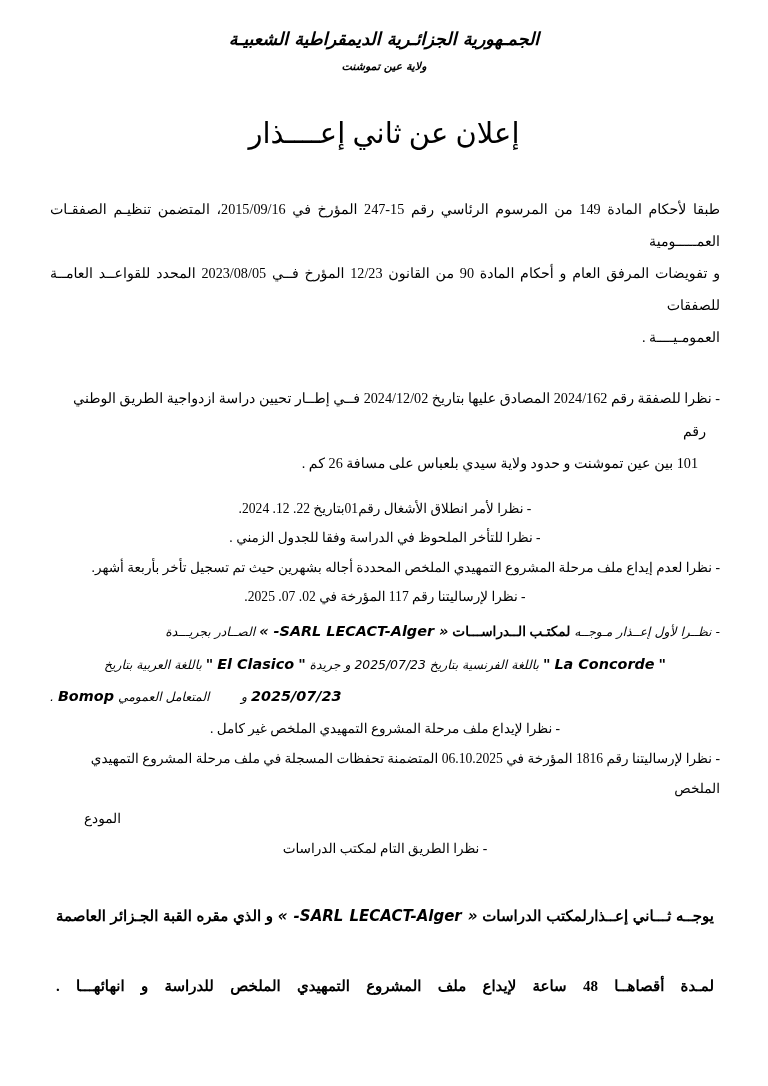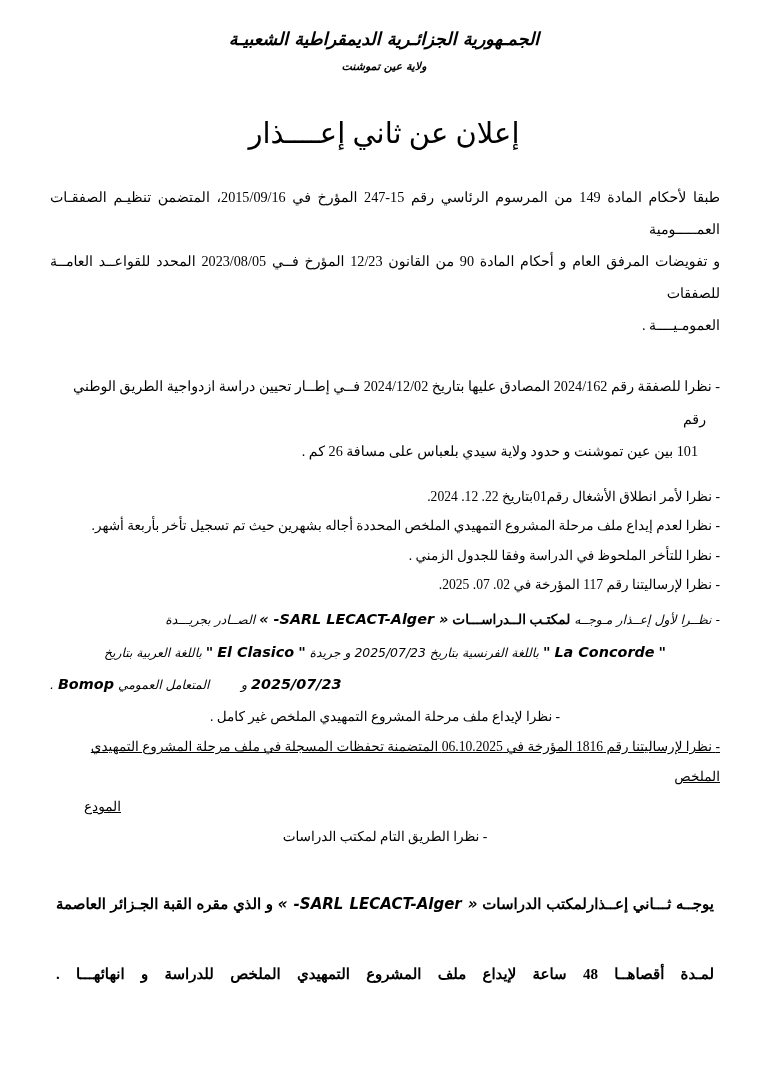--- a/index.html
+++ b/index.html
@@ -85,7 +85,7 @@
     direction: rtl;
   }
   .para-legal {
-    margin-top: 32px;
+    margin-top: 44px;
   }
   .legal-last {
     text-align: right;

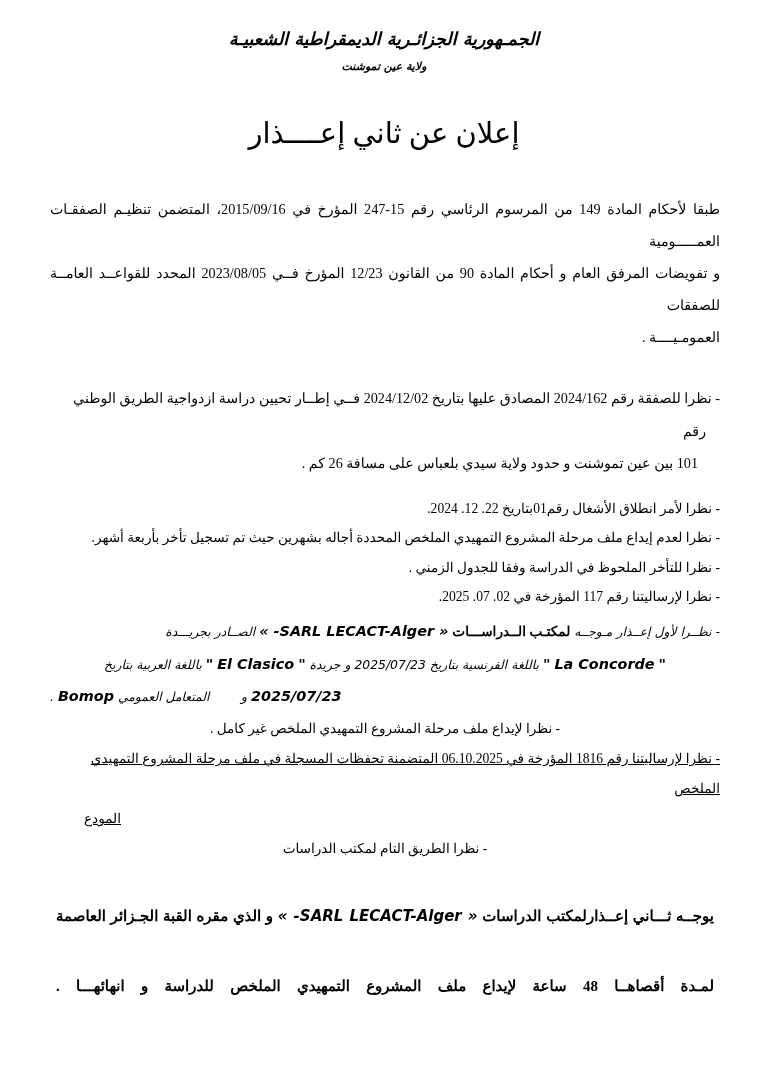--- a/index.html
+++ b/index.html
@@ -115,6 +115,7 @@
     font-size: 13.6px;
     line-height: 2.15;
     direction: rtl;
+    text-align: center;
   }
   .bullet.ind-right {
     text-align: right;

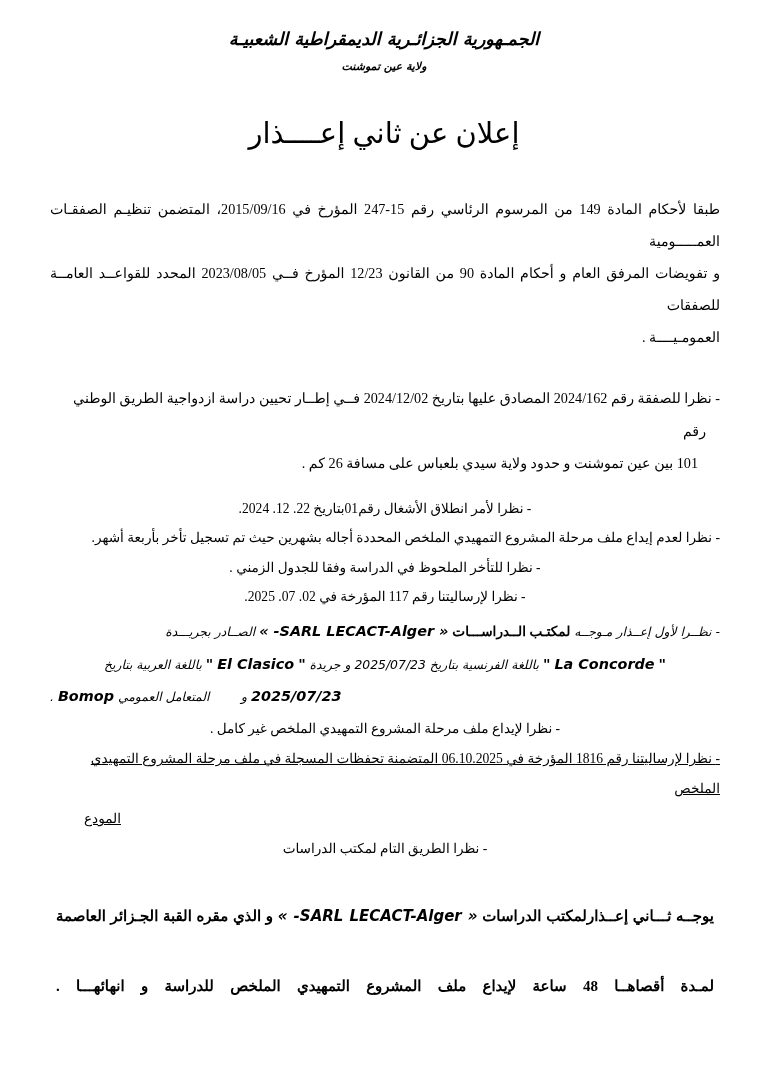--- a/index.html
+++ b/index.html
@@ -223,13 +223,13 @@
         <span>-</span>
         <span>نظرا لأمر انطلاق الأشغال رقم01بتاريخ  22. 12. 2024.</span>
       </div>
+      <div class="bullet">
+        <span>-</span>
+        <span>نظرا للتأخر الملحوظ في الدراسة وفقا للجدول الزمني .</span>
+      </div>
       <div class="bullet ind-right">
         <span>-</span>
         <span>نظرا لعدم إيداع ملف مرحلة المشروع التمهيدي الملخص المحددة أجاله بشهرين حيث تم تسجيل تأخر بأربعة أشهر.</span>
-      </div>
-      <div class="bullet">
-        <span>-</span>
-        <span>نظرا للتأخر الملحوظ في الدراسة وفقا للجدول الزمني .</span>
       </div>
       <div class="bullet">
         <span>-</span>

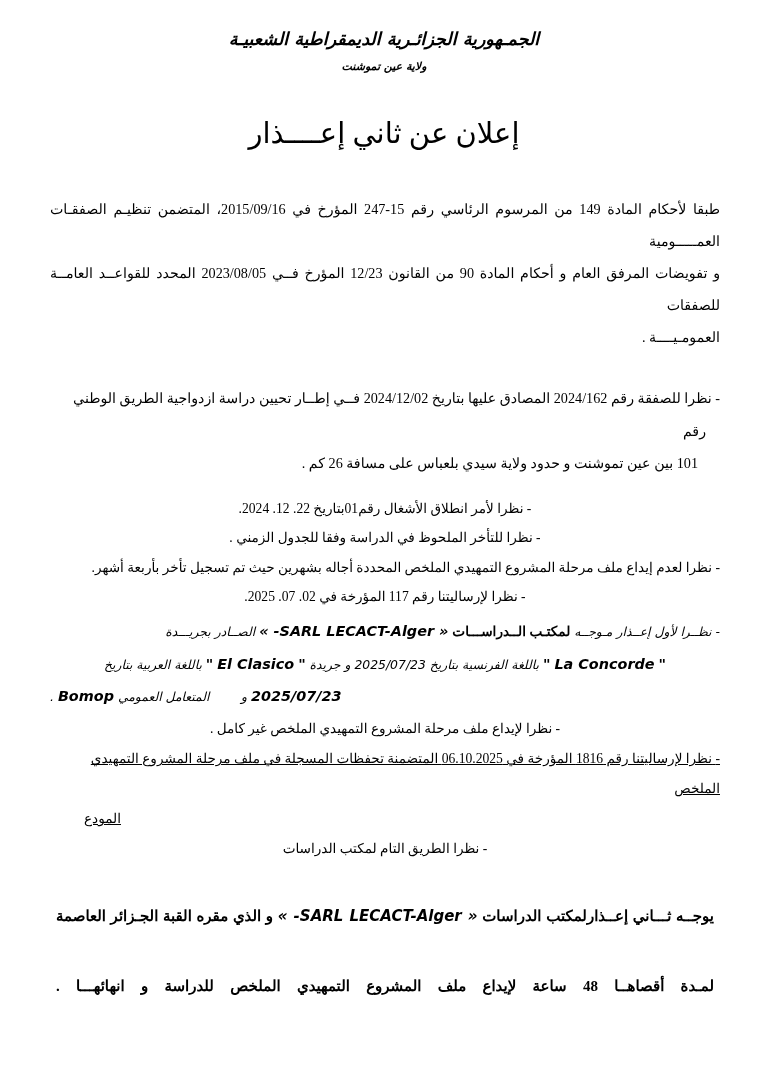--- a/index.html
+++ b/index.html
@@ -160,7 +160,6 @@
   }
   .bullet-2.wide {
     text-align: right;
-    text-decoration: underline;
   }
   .bullet-2 .cont {
     display: block;

